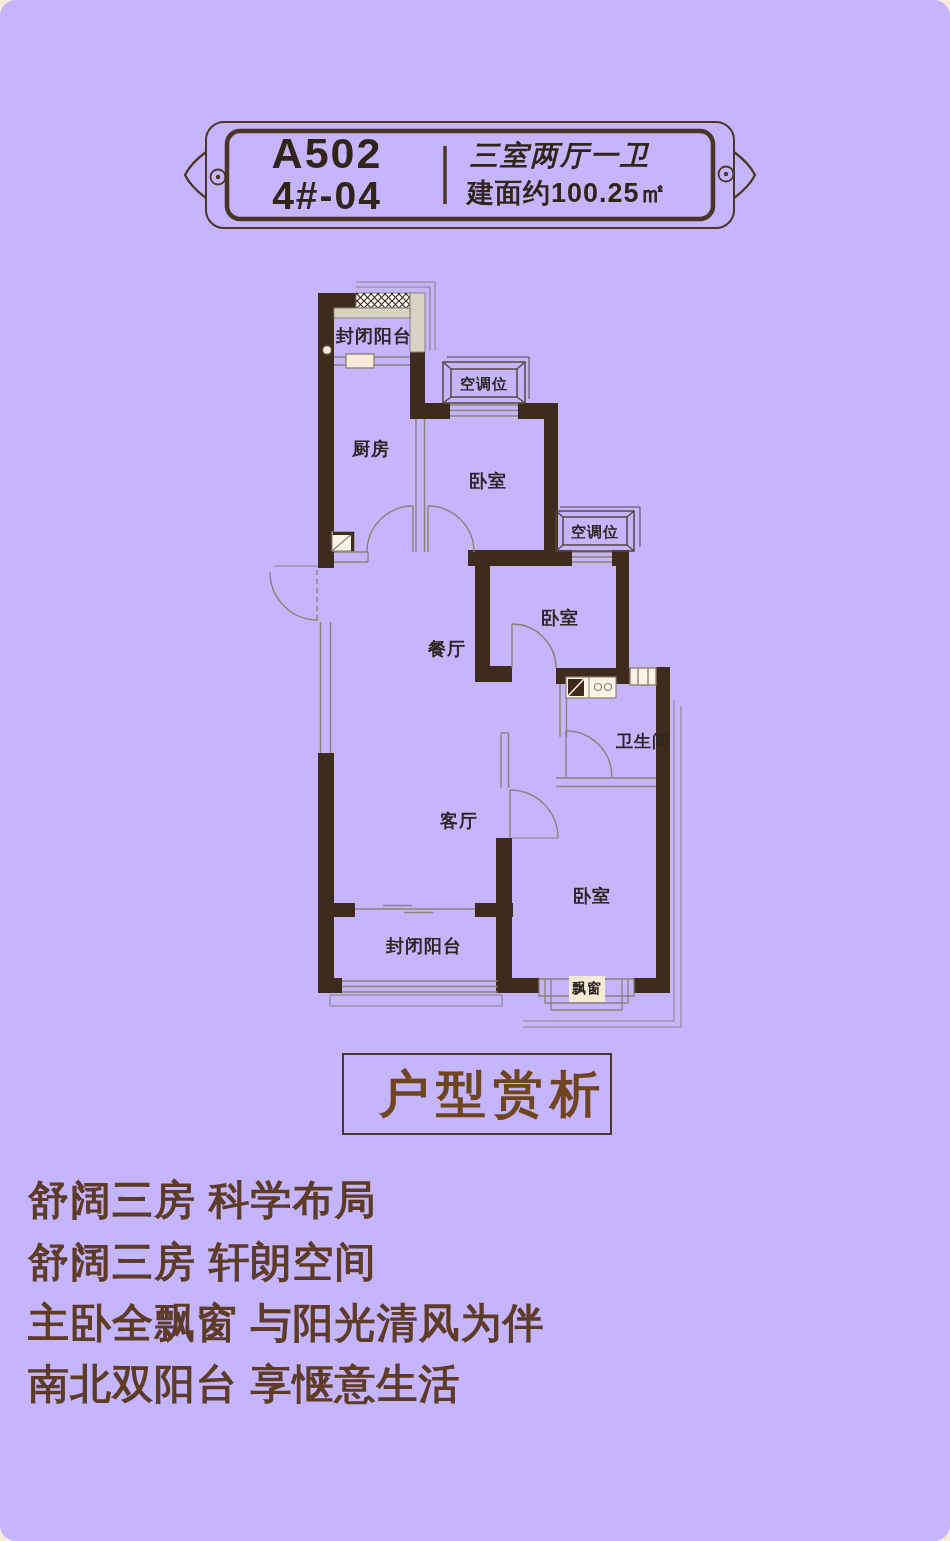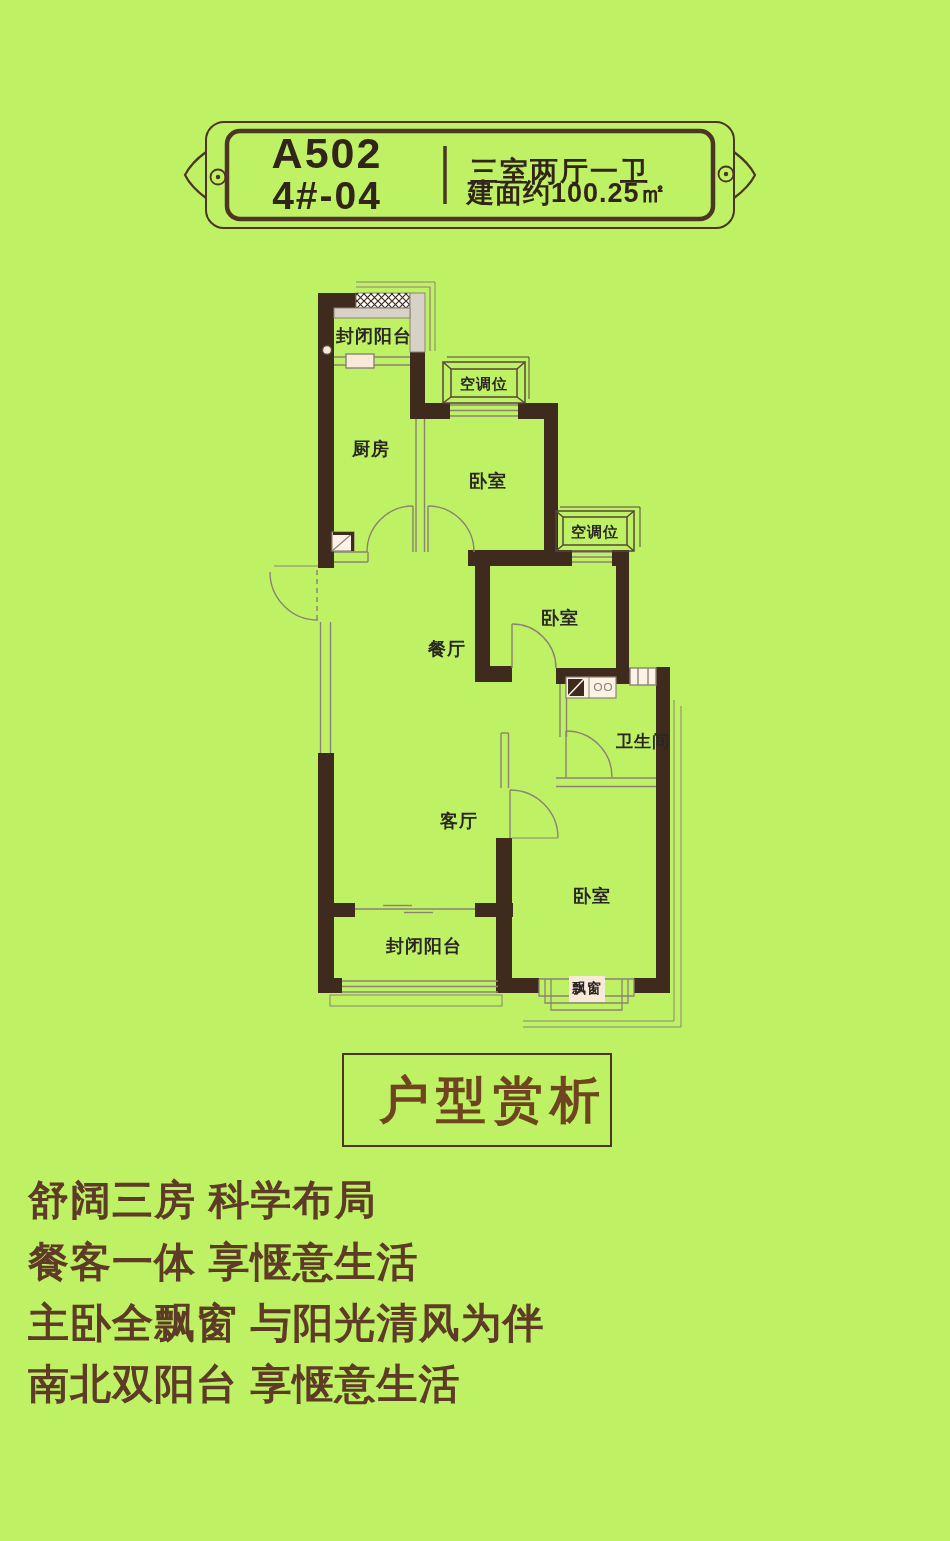--- a/index.html
+++ b/index.html
@@ -4,8 +4,8 @@
 <style>
   html,body{margin:0;padding:0;background:#F8EAD9;}
   .page{
-    position:relative;width:950px;height:1541px;background:#bef264;
-    font-family:"Liberation Sans","DejaVu Sans",sans-serif;overflow:hidden;
+    position:relative;width:950px;height:1541px;background:#c4b5fd;
+    font-family:"Liberation Sans","DejaVu Sans",sans-serif;overflow:hidden;border-radius:16px;
   }
   svg.draw{position:absolute;left:0;top:0;display:block;}
   

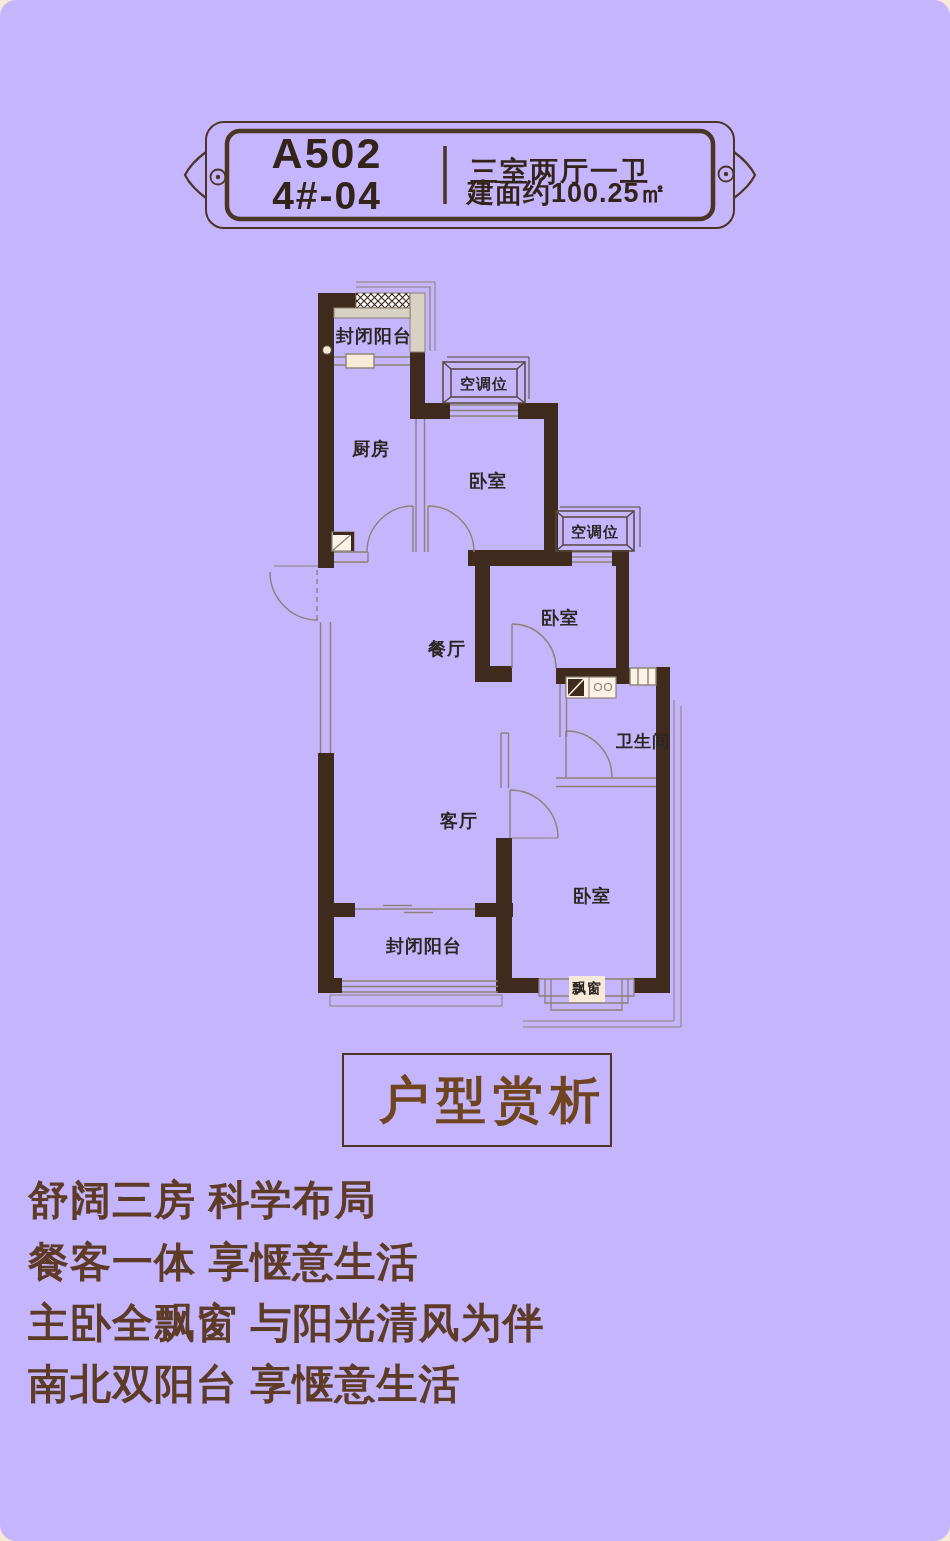--- a/index.html
+++ b/index.html
@@ -13,8 +13,8 @@
     font-size:43px;font-weight:800;color:#33241A;letter-spacing:2px;white-space:nowrap;}
   .unit-no{position:absolute;left:327px;top:196px;transform:translate(-50%,-50%);
     font-size:39px;font-weight:800;color:#33241A;letter-spacing:2px;white-space:nowrap;}
-  .layout-type{position:absolute;left:470px;top:172px;transform:translateY(-50%);
-    font-size:28px;font-weight:700;color:#33241A;letter-spacing:2px;white-space:nowrap;}
+  .layout-type{position:absolute;left:470px;top:156px;transform:translateY(-50%);
+    font-size:28px;font-weight:700;color:#33241A;letter-spacing:2px;white-space:nowrap;font-style:italic;}
   .area-text{position:absolute;left:467px;top:193px;transform:translateY(-50%);
     font-size:27px;font-weight:700;color:#33241A;letter-spacing:1px;white-space:nowrap;}
   

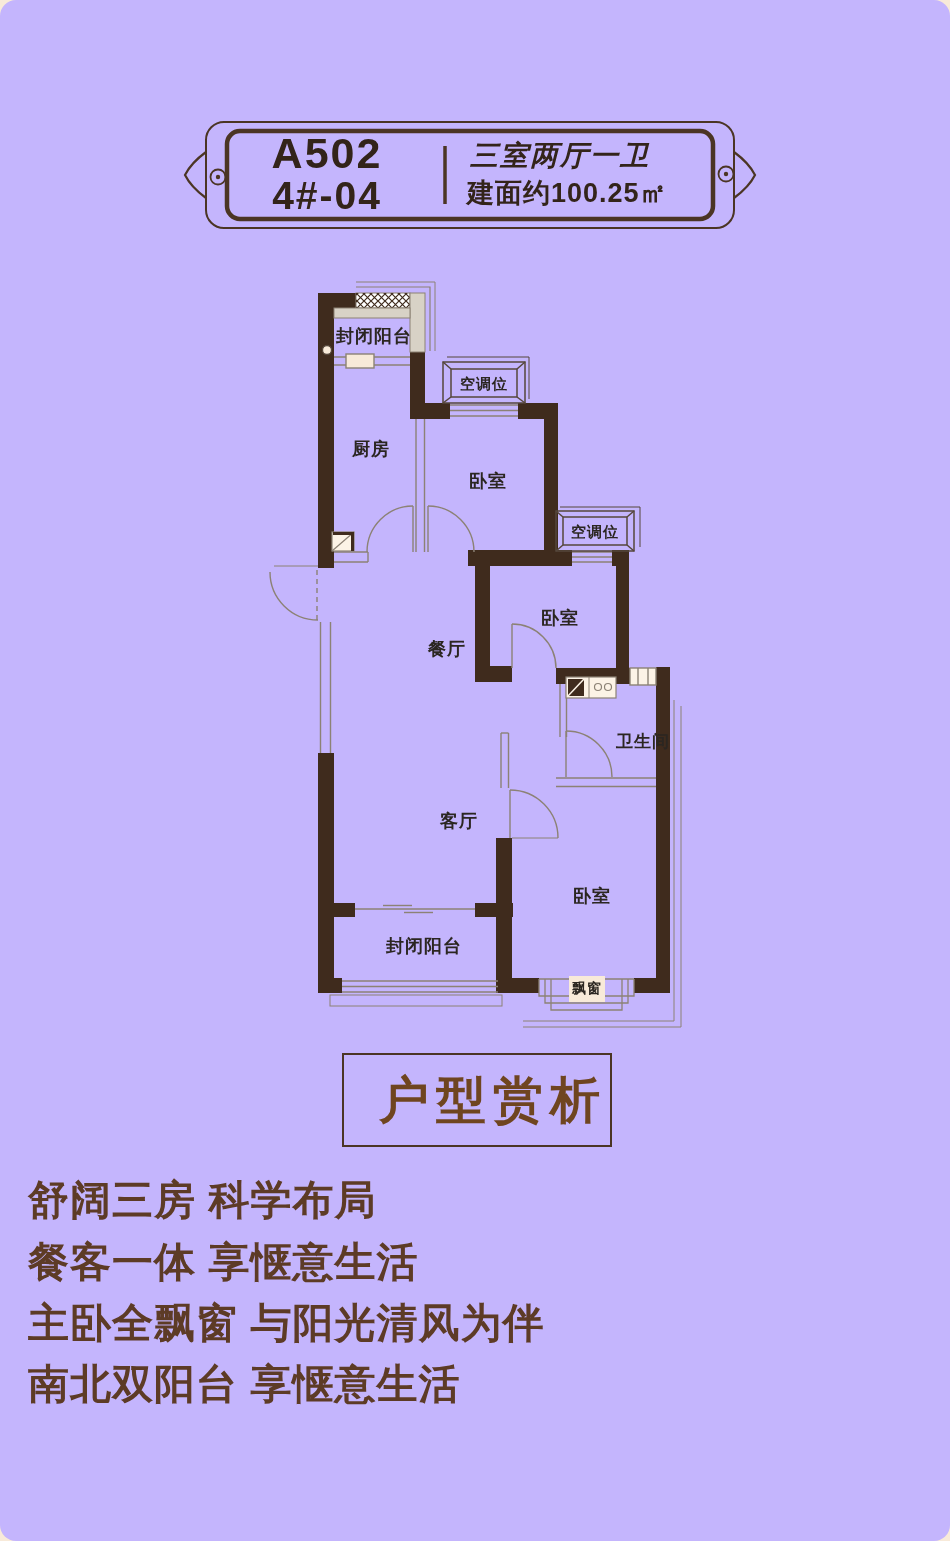--- a/index.html
+++ b/index.html
@@ -21,7 +21,7 @@
   .lbl{position:absolute;transform:translate(-50%,-50%);font-weight:700;color:#2B2621;
     white-space:nowrap;letter-spacing:1px;}
   
-  .appre-box{position:absolute;left:342px;top:1053px;width:270px;height:94px;
+  .appre-box{position:absolute;left:342px;top:1053px;width:270px;height:82px;
     border:2px solid #4B3524;box-sizing:border-box;display:flex;align-items:center;justify-content:center;padding-left:32px;}
   .appre-title{font-size:50px;font-weight:800;color:#6F4520;letter-spacing:7px;white-space:nowrap;}
   .desc{position:absolute;left:0;width:780px;text-align:left;transform:translateY(-50%);

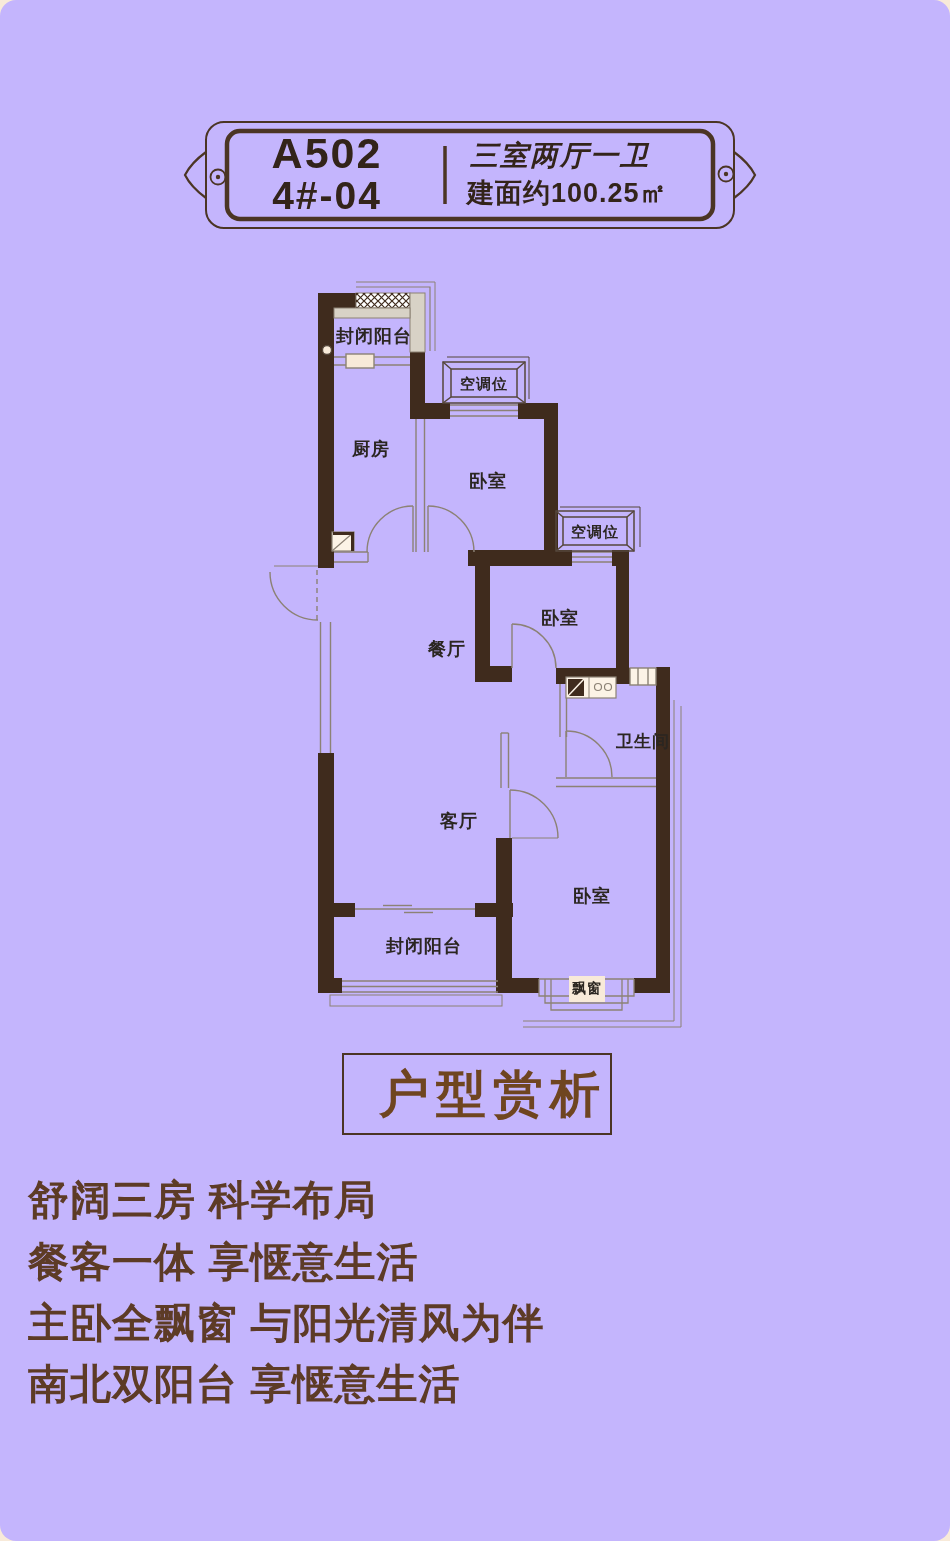--- a/index.html
+++ b/index.html
@@ -225,7 +225,7 @@
     <span class="appre-title">户型赏析</span>
   </div>
   <div class="desc" style="top:1200px;">舒阔三房 科学布局</div>
-  <div class="desc" style="top:1262px;">餐客一体 享惬意生活</div>
+  <div class="desc" style="top:1262px;">舒阔三房 轩朗空间</div>
   <div class="desc" style="top:1323px;">主卧全飘窗 与阳光清风为伴</div>
   <div class="desc" style="top:1384px;">南北双阳台 享惬意生活</div>
 

